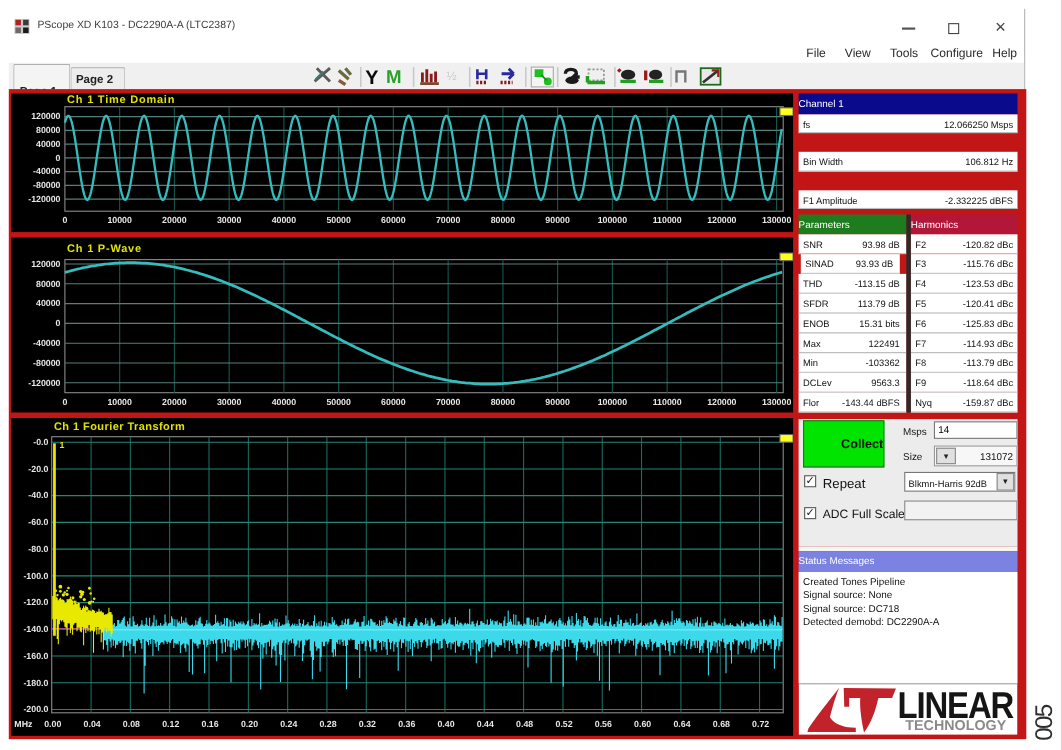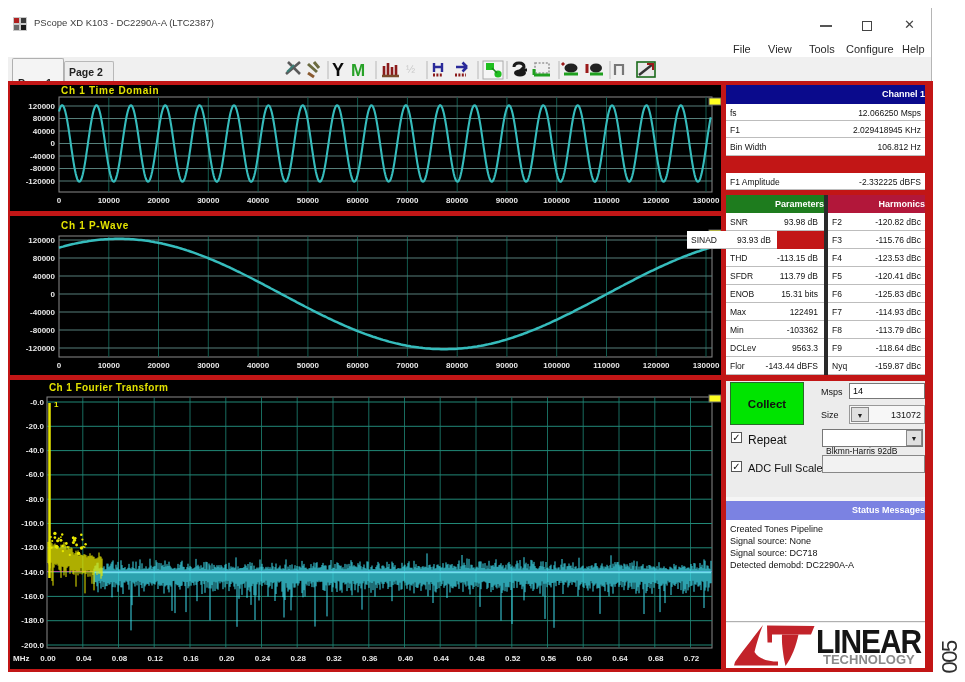--- a/index.html
+++ b/index.html
@@ -9,7 +9,7 @@
 .trow{background:#fff;border-bottom:1px solid #bdbdbd;font-size:8.5px;color:#111}
 .trow .tl{position:absolute;left:4px;top:4px}
 .trow .tr{position:absolute;right:4px;top:4px}
-.hdr{position:absolute;color:#fff;font-weight:bold;text-align:right;font-size:9px}
+.hdr{position:absolute;color:#fff;font-weight:normal;text-align:left;font-size:9px}
 .mnu{position:absolute;top:43px;font-size:11px;color:#2a2a2a}
 .cb{position:absolute;width:11px;height:11px;background:#fff;border:1px solid #555;font-size:10px;line-height:10px;color:#111;text-align:center}
 </style></head><body>

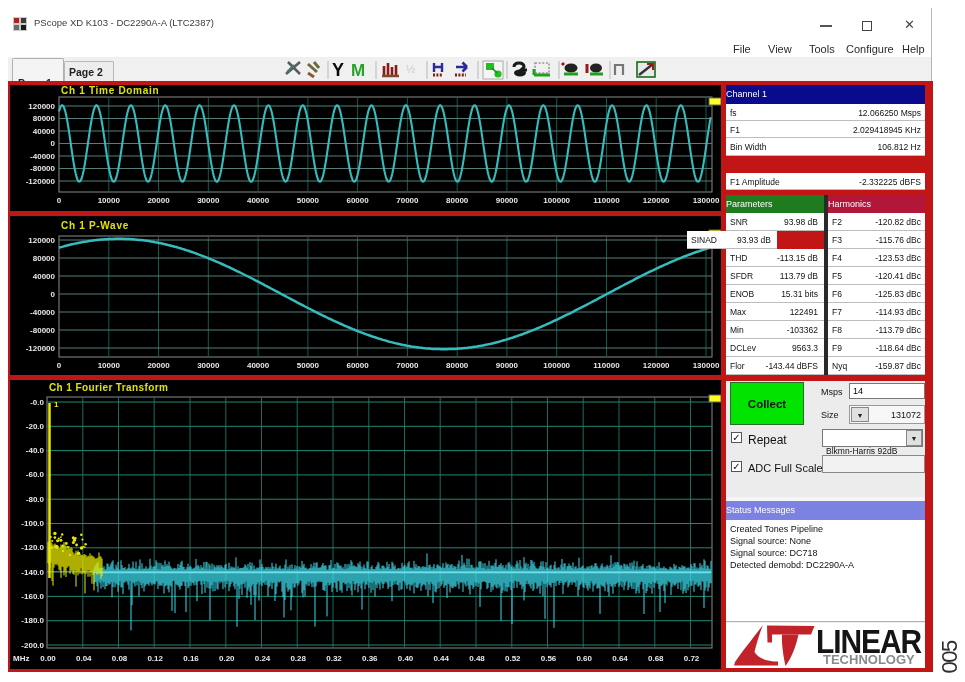--- a/index.html
+++ b/index.html
@@ -306,10 +306,6 @@
       <span class="tl">fs</span>
       <span class="tr">12.066250 Msps</span>
     </div>
-    <div class="abs trow" style="left:726px;top:121.2px;width:199px;height:17.2px">
-      <span class="tl">F1</span>
-      <span class="tr">2.029418945 KHz</span>
-    </div>
     <div class="abs trow" style="left:726px;top:138.4px;width:199px;height:17.2px">
       <span class="tl">Bin Width</span>
       <span class="tr">106.812 Hz</span>

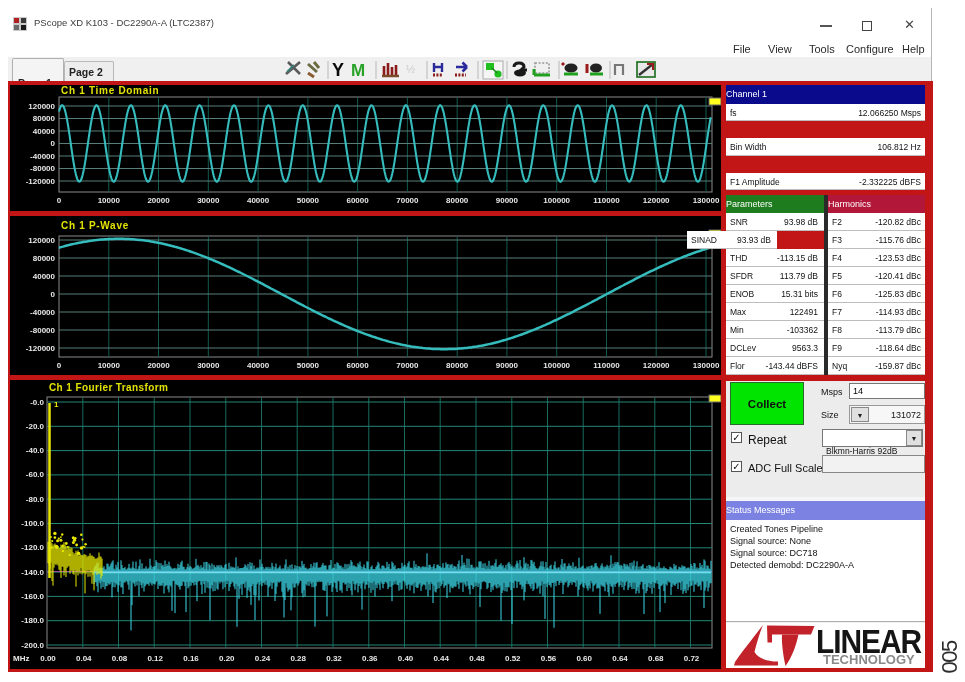--- a/index.html
+++ b/index.html
@@ -324,7 +324,7 @@
       <span class="tl">F2</span>
       <span class="tr">-120.82 dBc</span>
     </div>
-    <div class="abs trow" style="left:687px;top:231.0px;width:90px;height:18px">
+    <div class="abs trow" style="left:728px;top:231.0px;width:90px;height:18px">
       <span class="tl">SINAD</span>
       <span class="tr" style="right:6px">93.93 dB</span>
     </div>

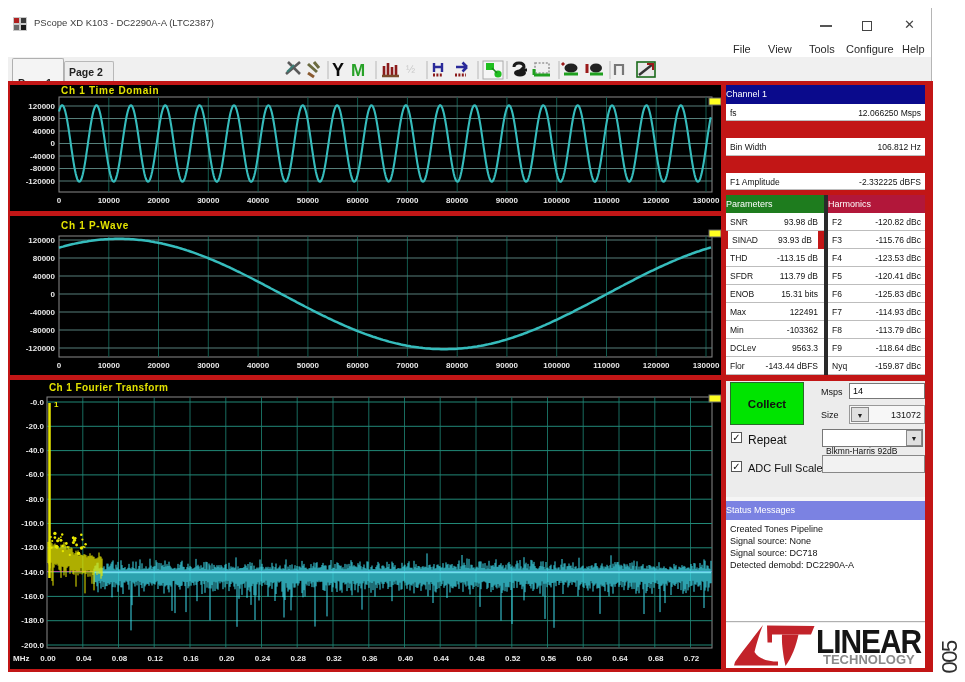--- a/index.html
+++ b/index.html
@@ -391,7 +391,7 @@
   <div class="abs" style="left:824px;top:195px;width:4px;height:180px;background:#2a2a2a"></div>
   <div class="abs" style="left:726px;top:381px;width:199px;height:116px;background:#ececec"></div>
   <div class="abs" style="left:726px;top:497px;width:199px;height:4px;background:#f5f5f5"></div>
-  <div class="abs" style="left:730px;top:382px;width:74px;height:43px;background:#00e400;border:1px solid #2a6a2a;text-align:center;line-height:43px;font-weight:bold;font-size:11.5px;color:#111">Collect</div>
+  <div class="abs" style="left:730px;top:382px;width:74px;height:43px;background:#00e400;border:1px solid #2a6a2a;text-align:right;line-height:43px;font-weight:bold;font-size:11.5px;color:#111">Collect</div>
   <div class="abs" style="left:821px;top:387px;font-size:9px;color:#111">Msps</div>
   <div class="abs" style="left:849px;top:383px;width:76px;height:16px;background:#fff;border:1px solid #777;font-size:9px;padding:2px 0 0 3px">14</div>
   <div class="abs" style="left:821px;top:410px;font-size:9px;color:#111">Size</div>

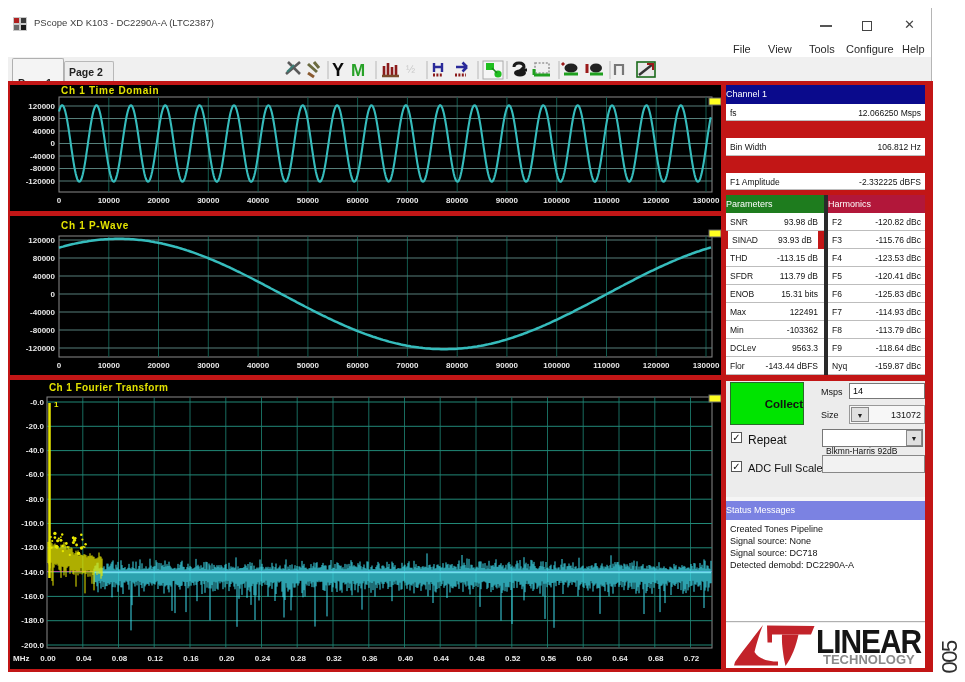--- a/index.html
+++ b/index.html
@@ -400,7 +400,7 @@
   <div class="abs" style="left:873px;top:410px;width:48px;font-size:9px;text-align:right;color:#111">131072</div>
   <div class="cb" style="left:731px;top:432px">✓</div>
   <div class="abs" style="left:748px;top:433px;font-size:12px;color:#111">Repeat</div>
-  <div class="abs" style="left:822px;top:429px;width:101px;height:18px;background:#fff;border:1px solid #777;font-size:8.5px;padding:16px 0 0 3px;color:#111">Blkmn-Harris 92dB</div>
+  <div class="abs" style="left:822px;top:429px;width:101px;height:18px;background:#fff;border:1px solid #777;font-size:8.5px;padding:5px 0 0 3px;color:#111">Blkmn-Harris 92dB</div>
   <div class="abs" style="left:906px;top:430px;width:16px;height:16px;background:#e0e0e0;border:1px solid #888;text-align:center;font-size:7px;line-height:16px;color:#222">▼</div>
   <div class="cb" style="left:731px;top:461px">✓</div>
   <div class="abs" style="left:748px;top:462px;font-size:11px;color:#111">ADC Full Scale</div>

